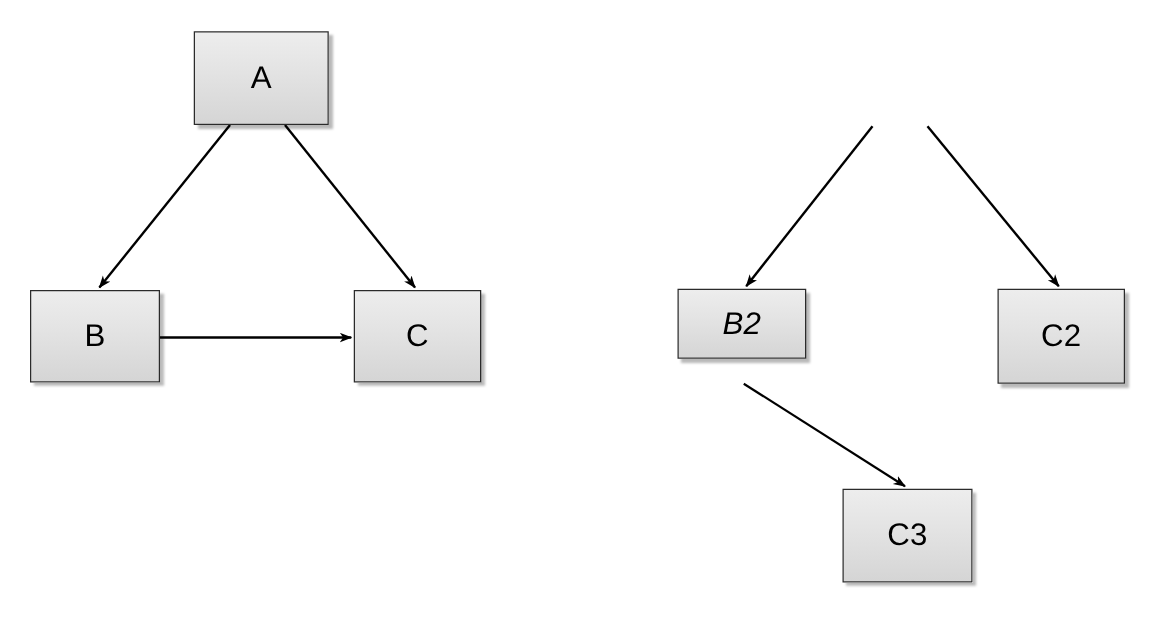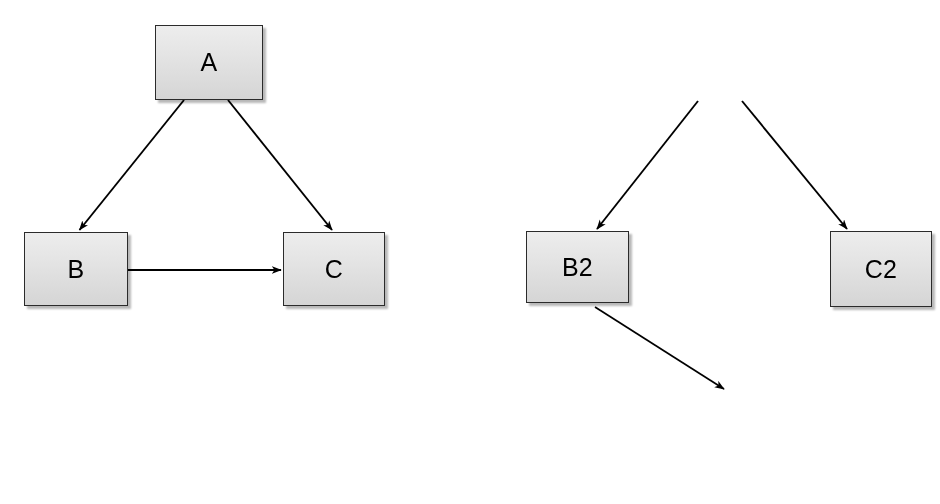--- a/index.html
+++ b/index.html
@@ -89,7 +89,7 @@
   </div>
 
 
-  <div class="node" style="left:526px; top:231px; width:103px; height:72px;">
+  <div class="node" style="left:542px; top:231px; width:103px; height:56px;font-style:italic;">
     <span class="node-label">B2</span>
   </div>
 

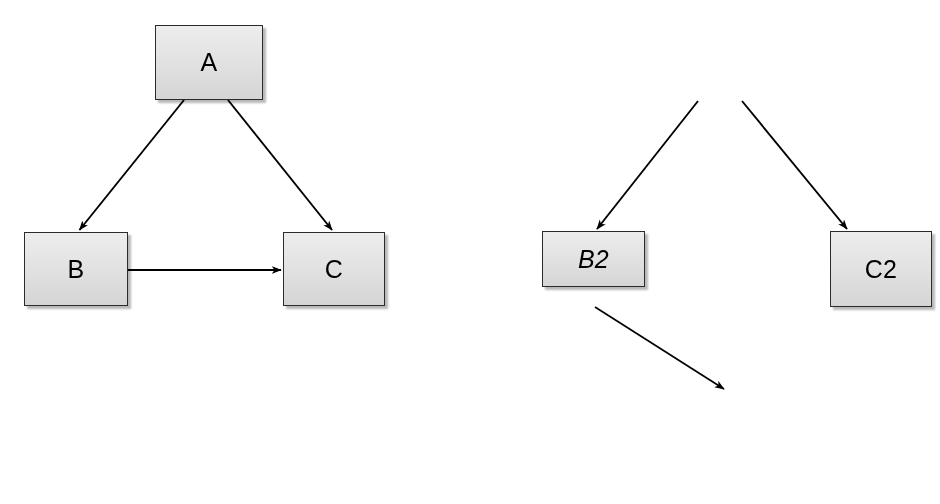--- a/index.html
+++ b/index.html
@@ -93,7 +93,7 @@
     <span class="node-label">B2</span>
   </div>
 
-  <div class="node" style="left:830px; top:231px; width:102px; height:76px;">
+  <div class="node" style="left:798px; top:231px; width:102px; height:76px;">
     <span class="node-label">C2</span>
   </div>
 

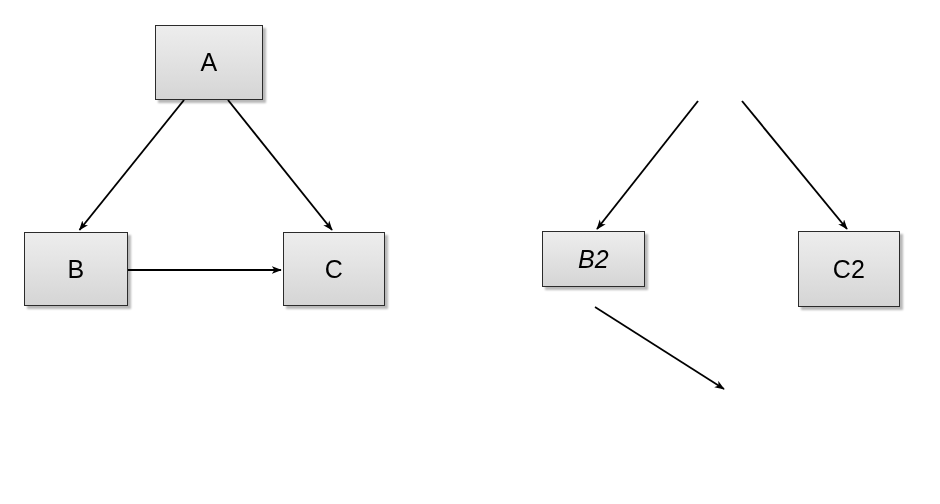--- a/index.html
+++ b/index.html
@@ -97,6 +97,9 @@
     <span class="node-label">C2</span>
   </div>
 
+  <div class="node" style="left:674px; top:391px; width:104px; height:75px;">
+    <span class="node-label">C3</span>
+  </div>
 
 </div>
 

